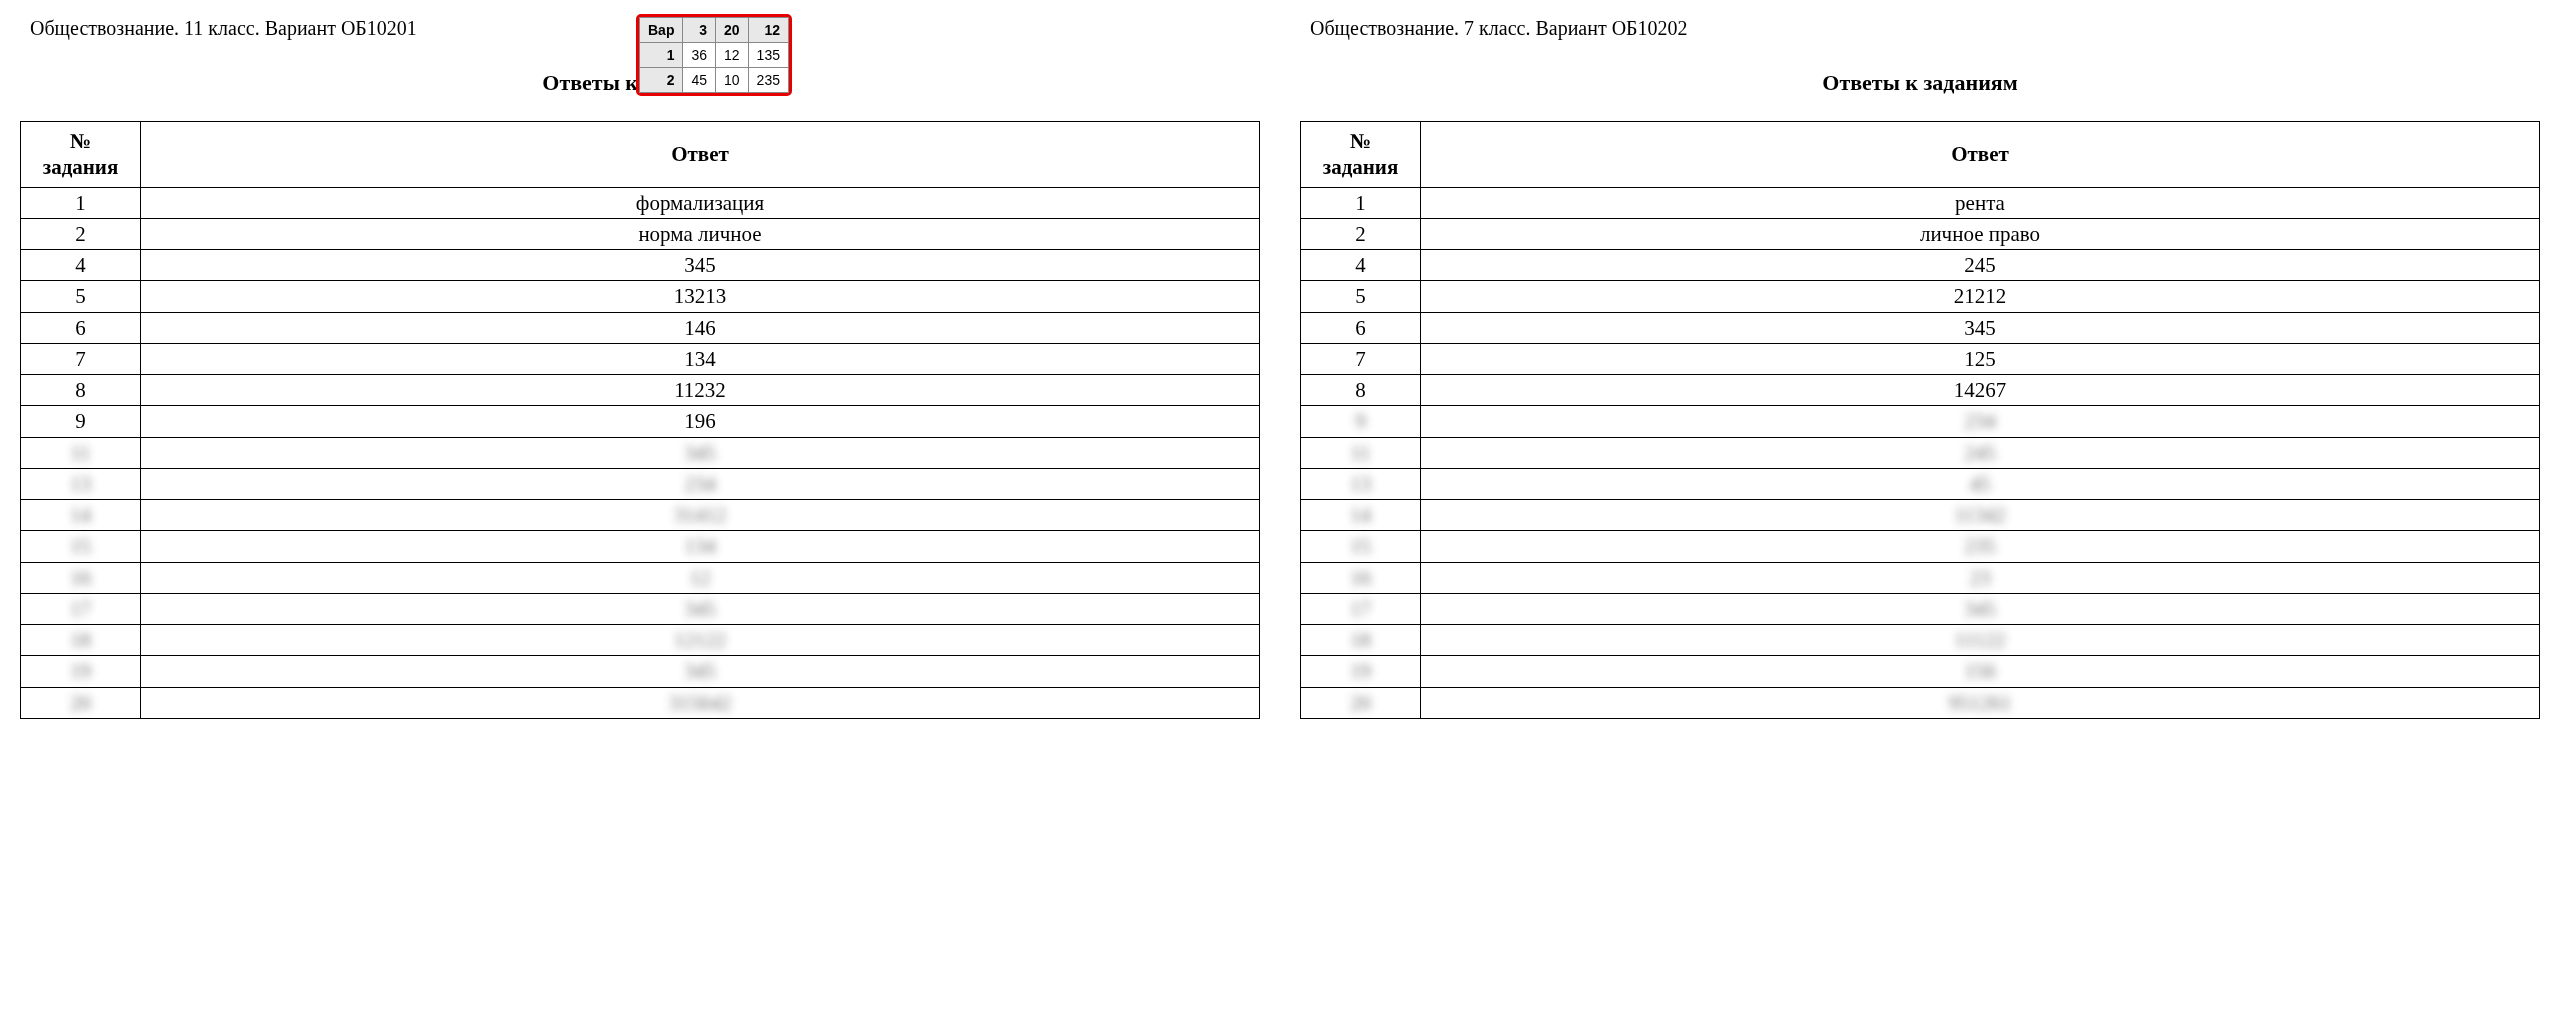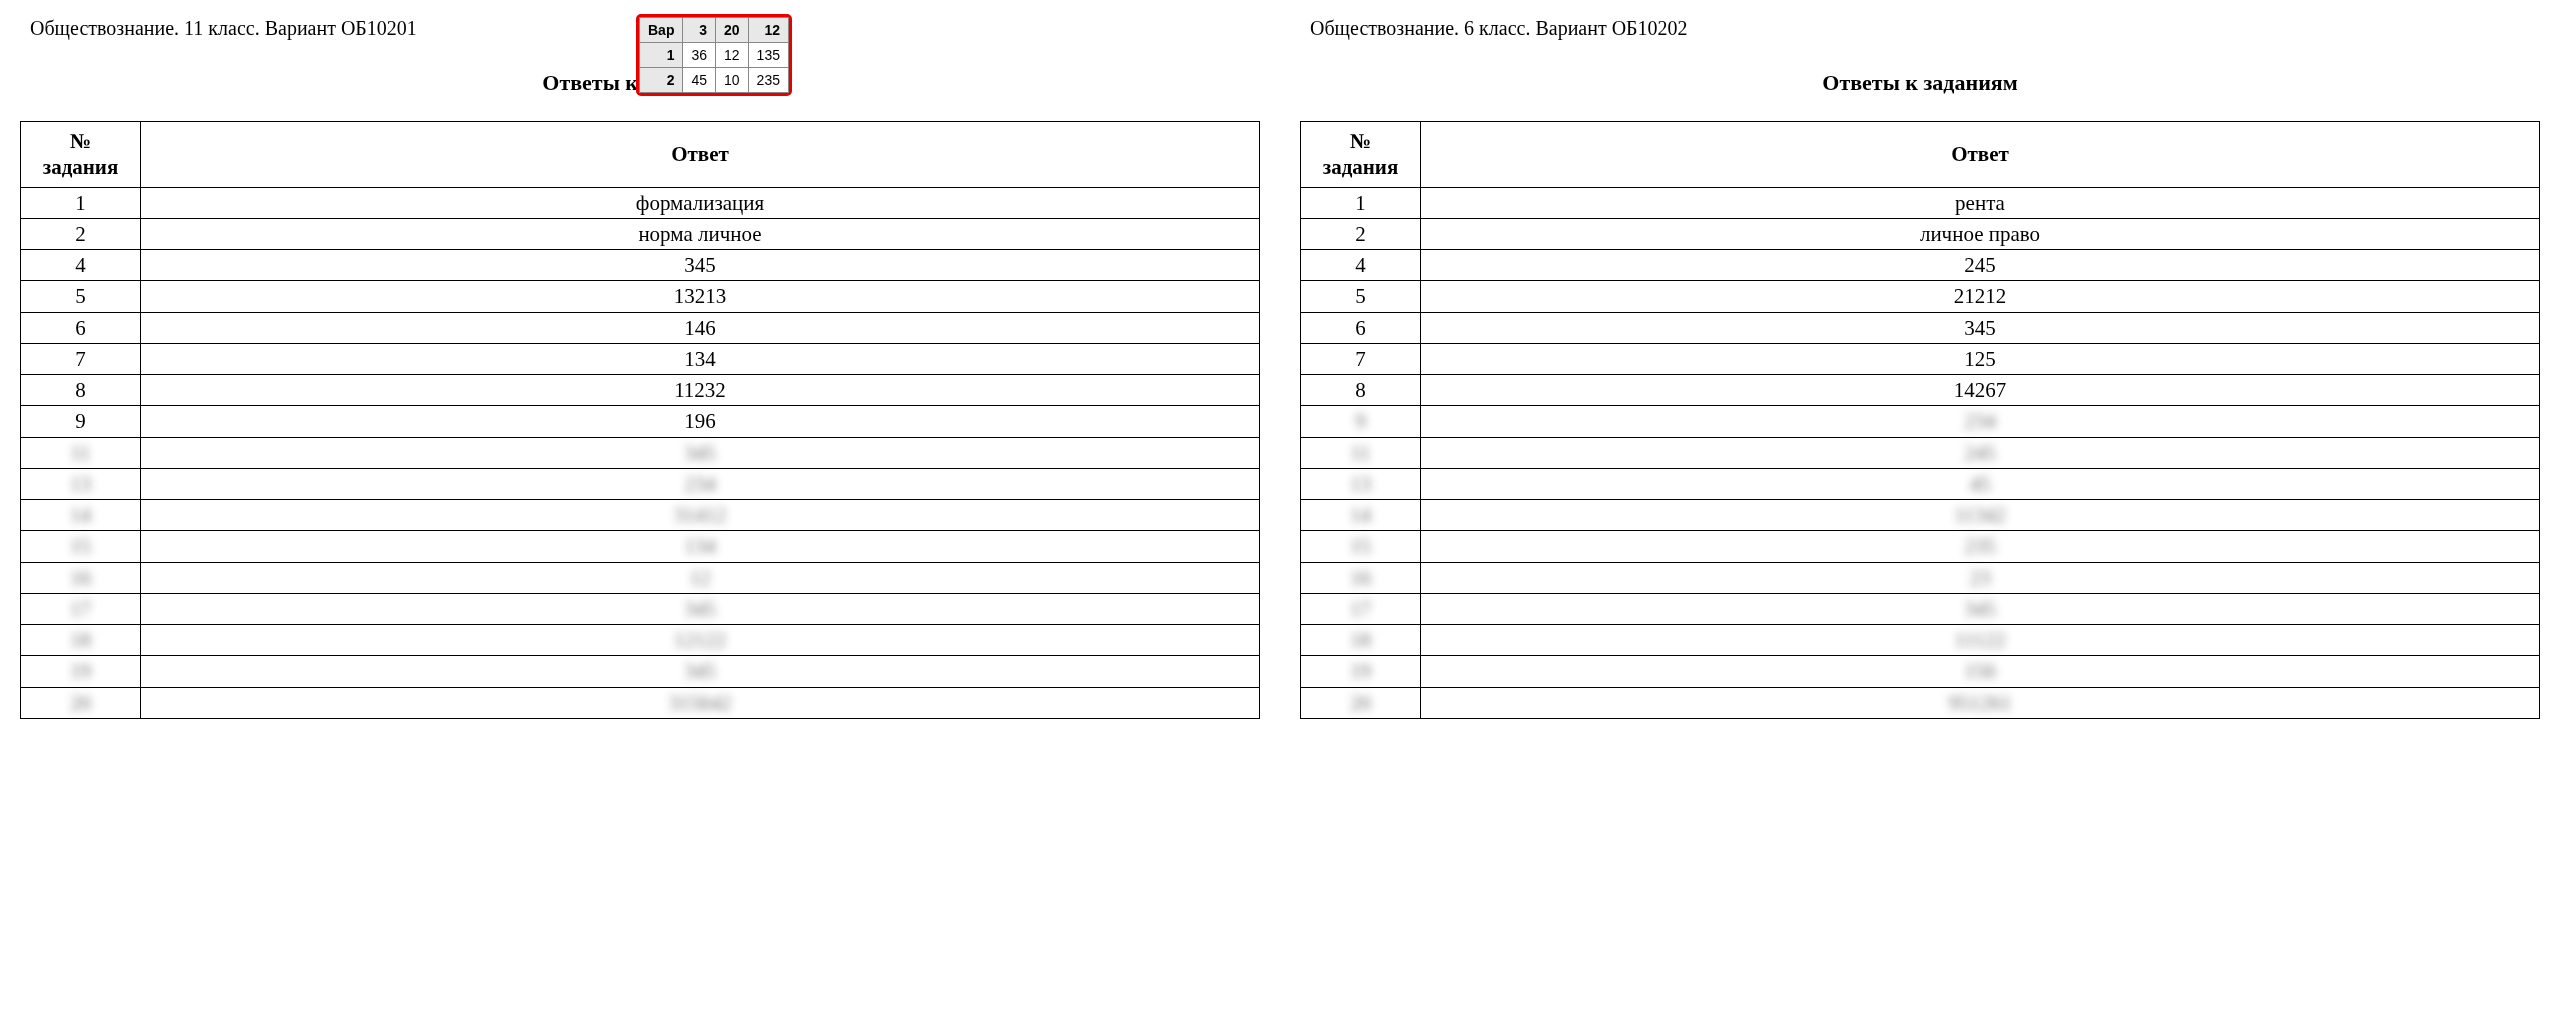--- a/index.html
+++ b/index.html
@@ -208,7 +208,7 @@
   </div>
 
   <div class="page">
-    <div class="page-title">Обществознание. 6 класс. Вариант ОБ10202</div>
+    <div class="page-title">Обществознание. 7 класс. Вариант ОБ10202</div>
     <div class="answers-heading">Ответы к заданиям</div>
 
     <table class="answers-table">

